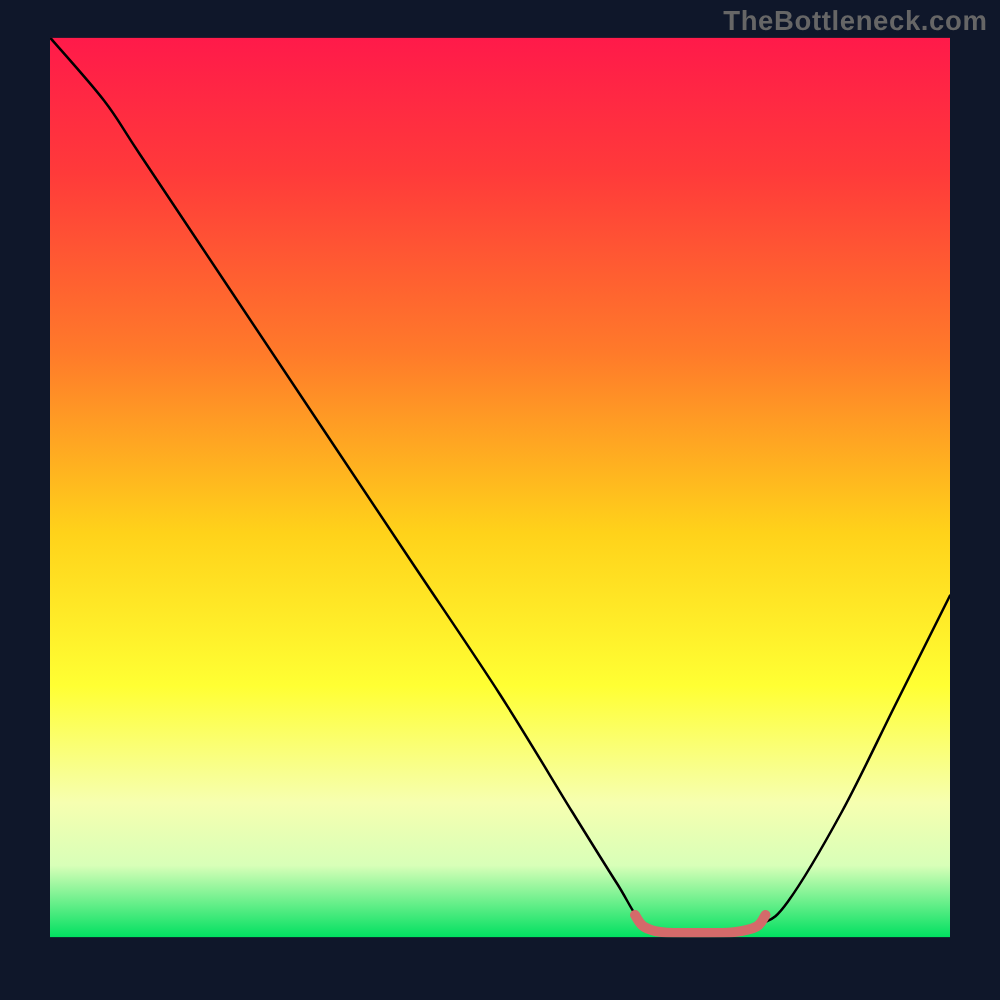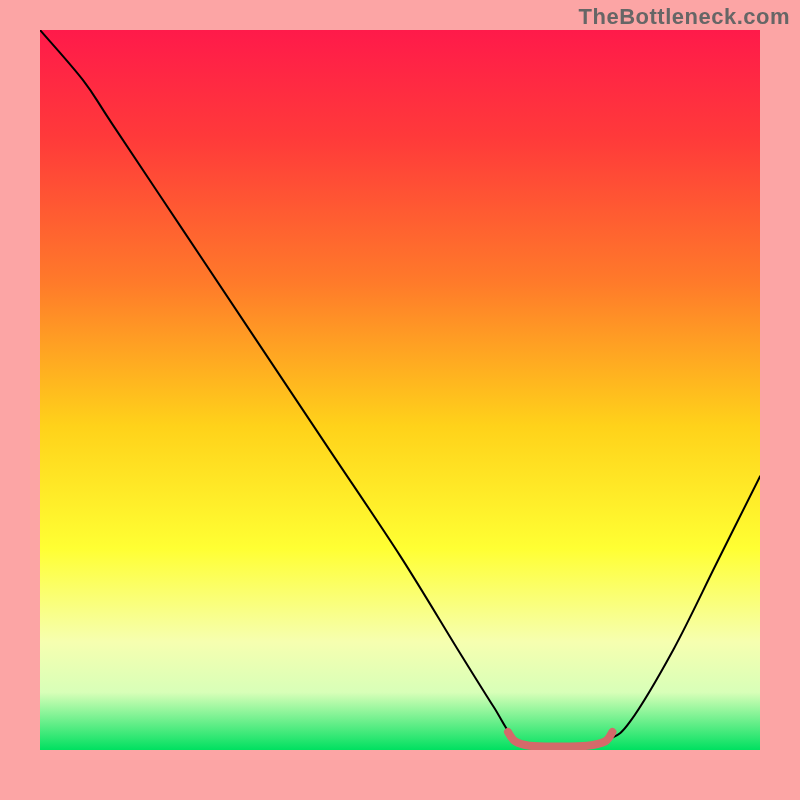--- a/index.html
+++ b/index.html
@@ -15,7 +15,7 @@
     position: relative;
     width: 800px;
     height: 800px;
-    background: #fca5a5;
+    background: #0f172a;
   }
   .watermark {
     position: absolute;

